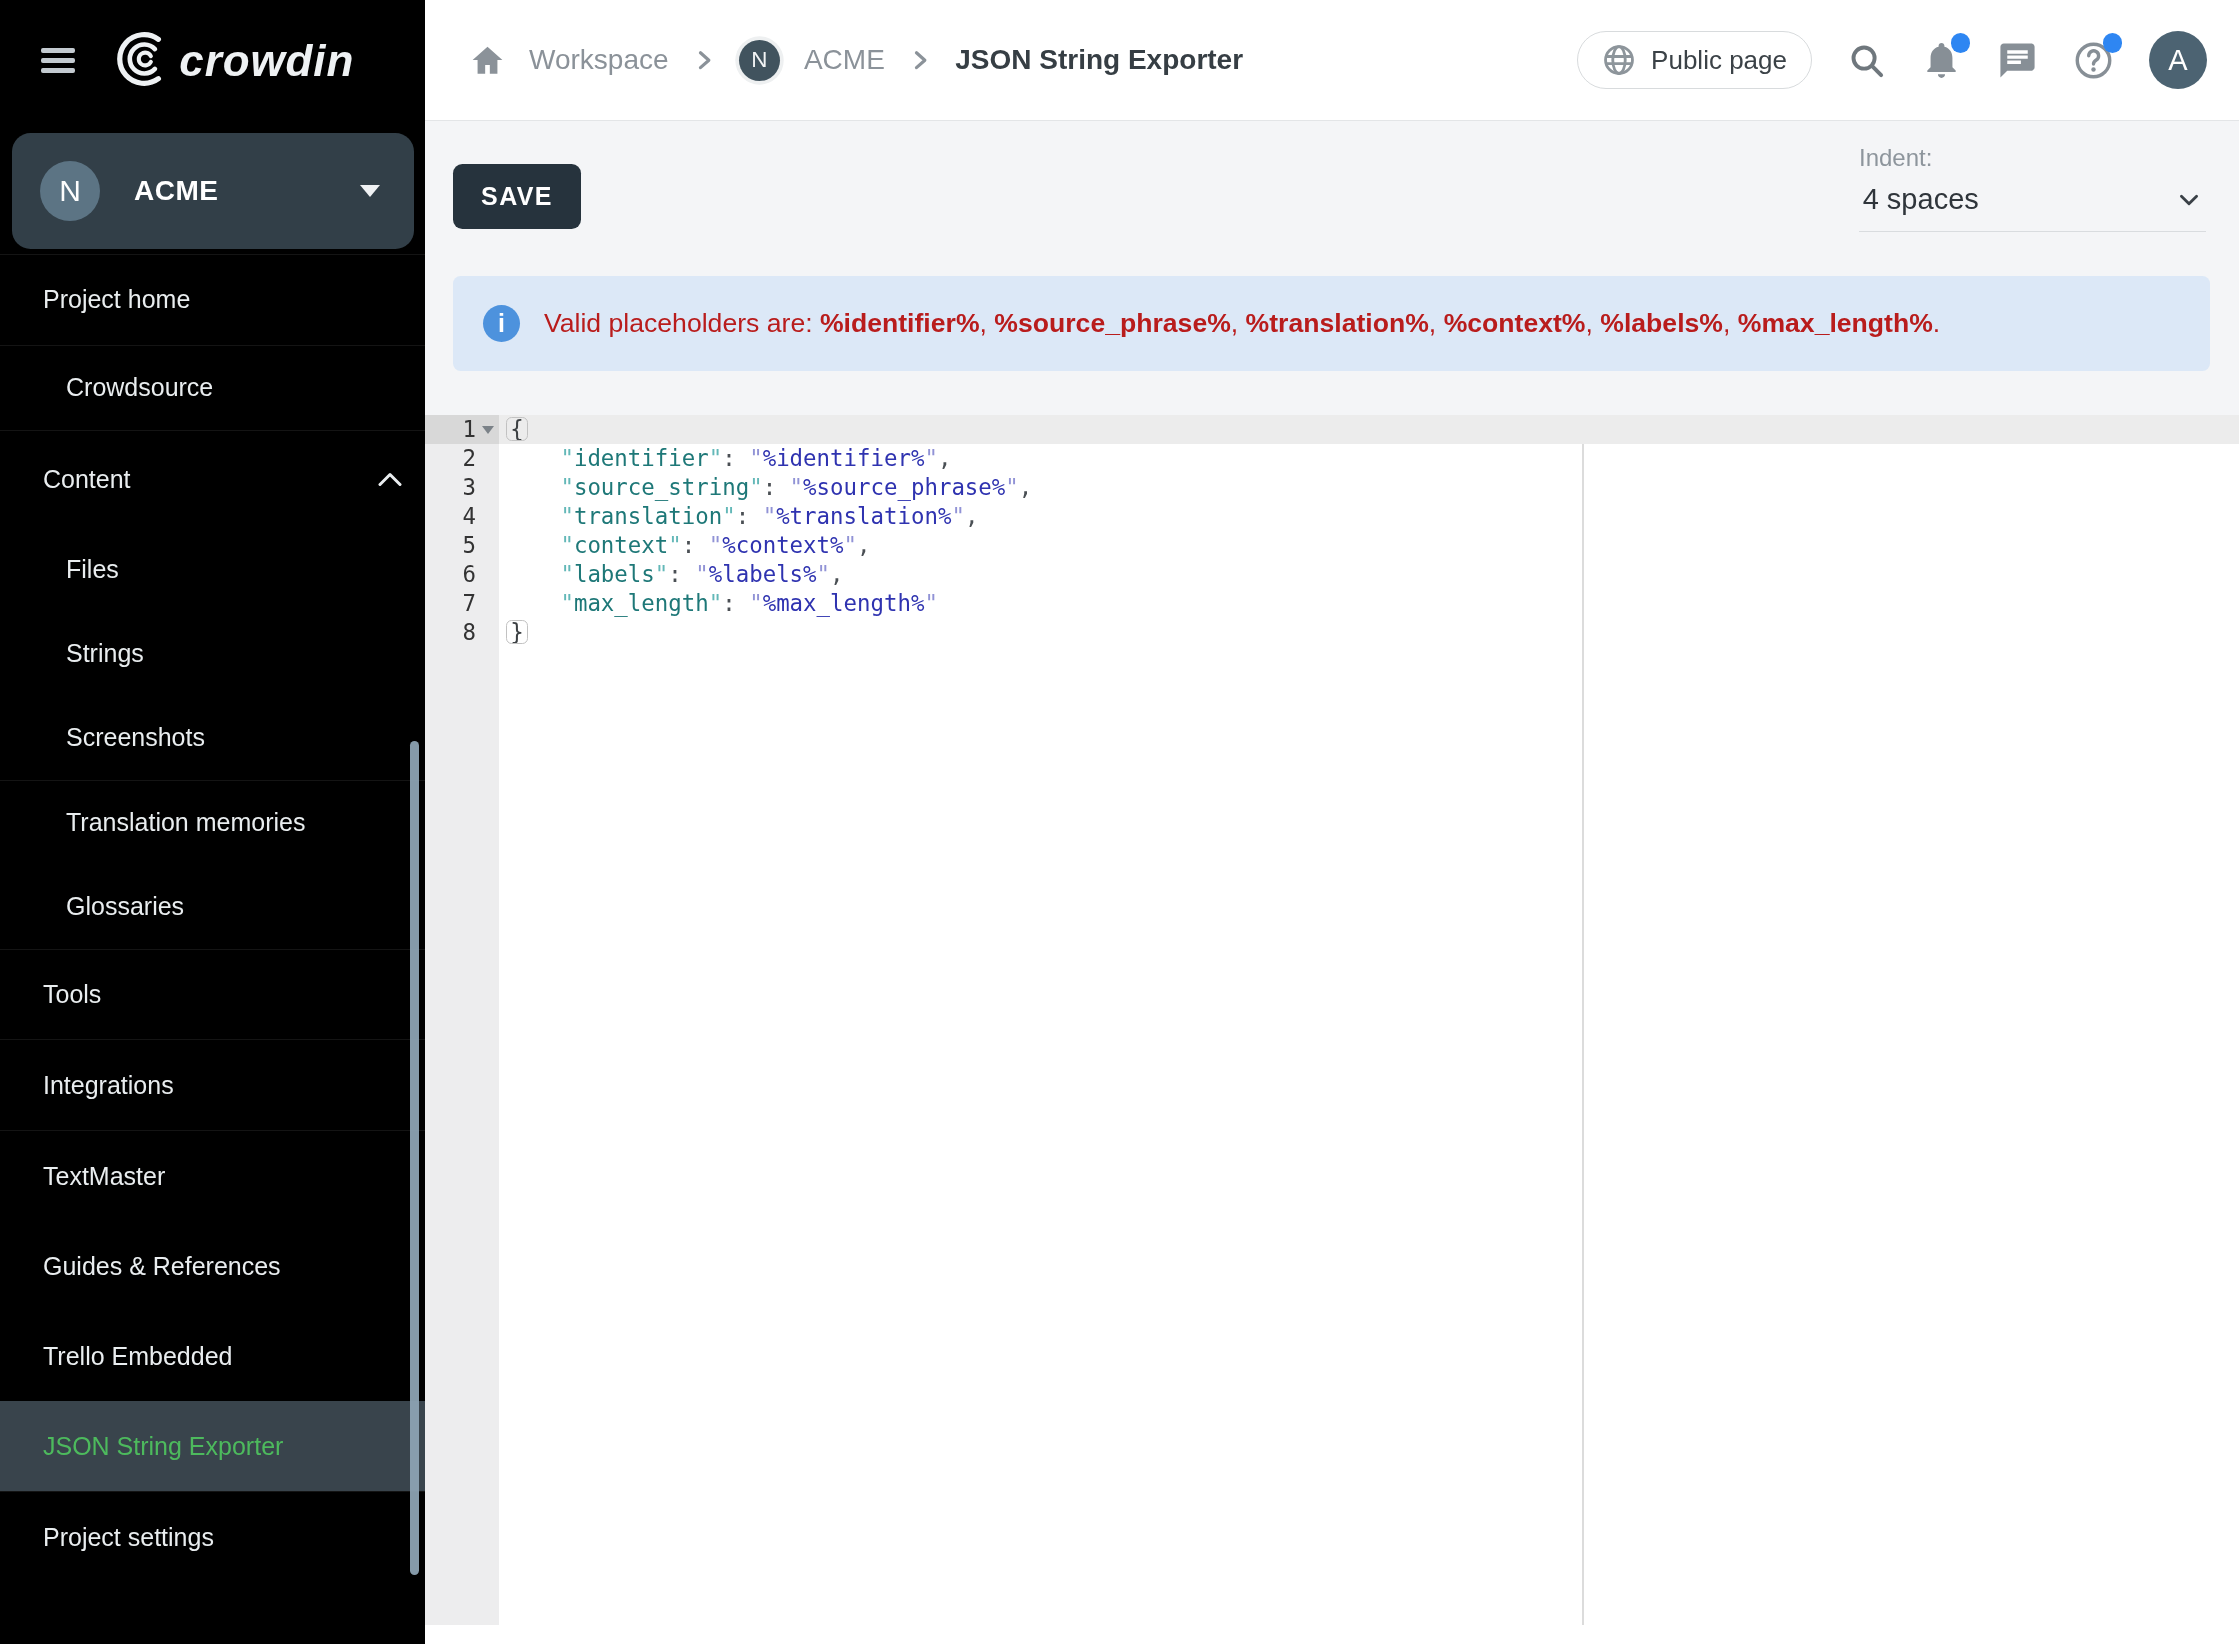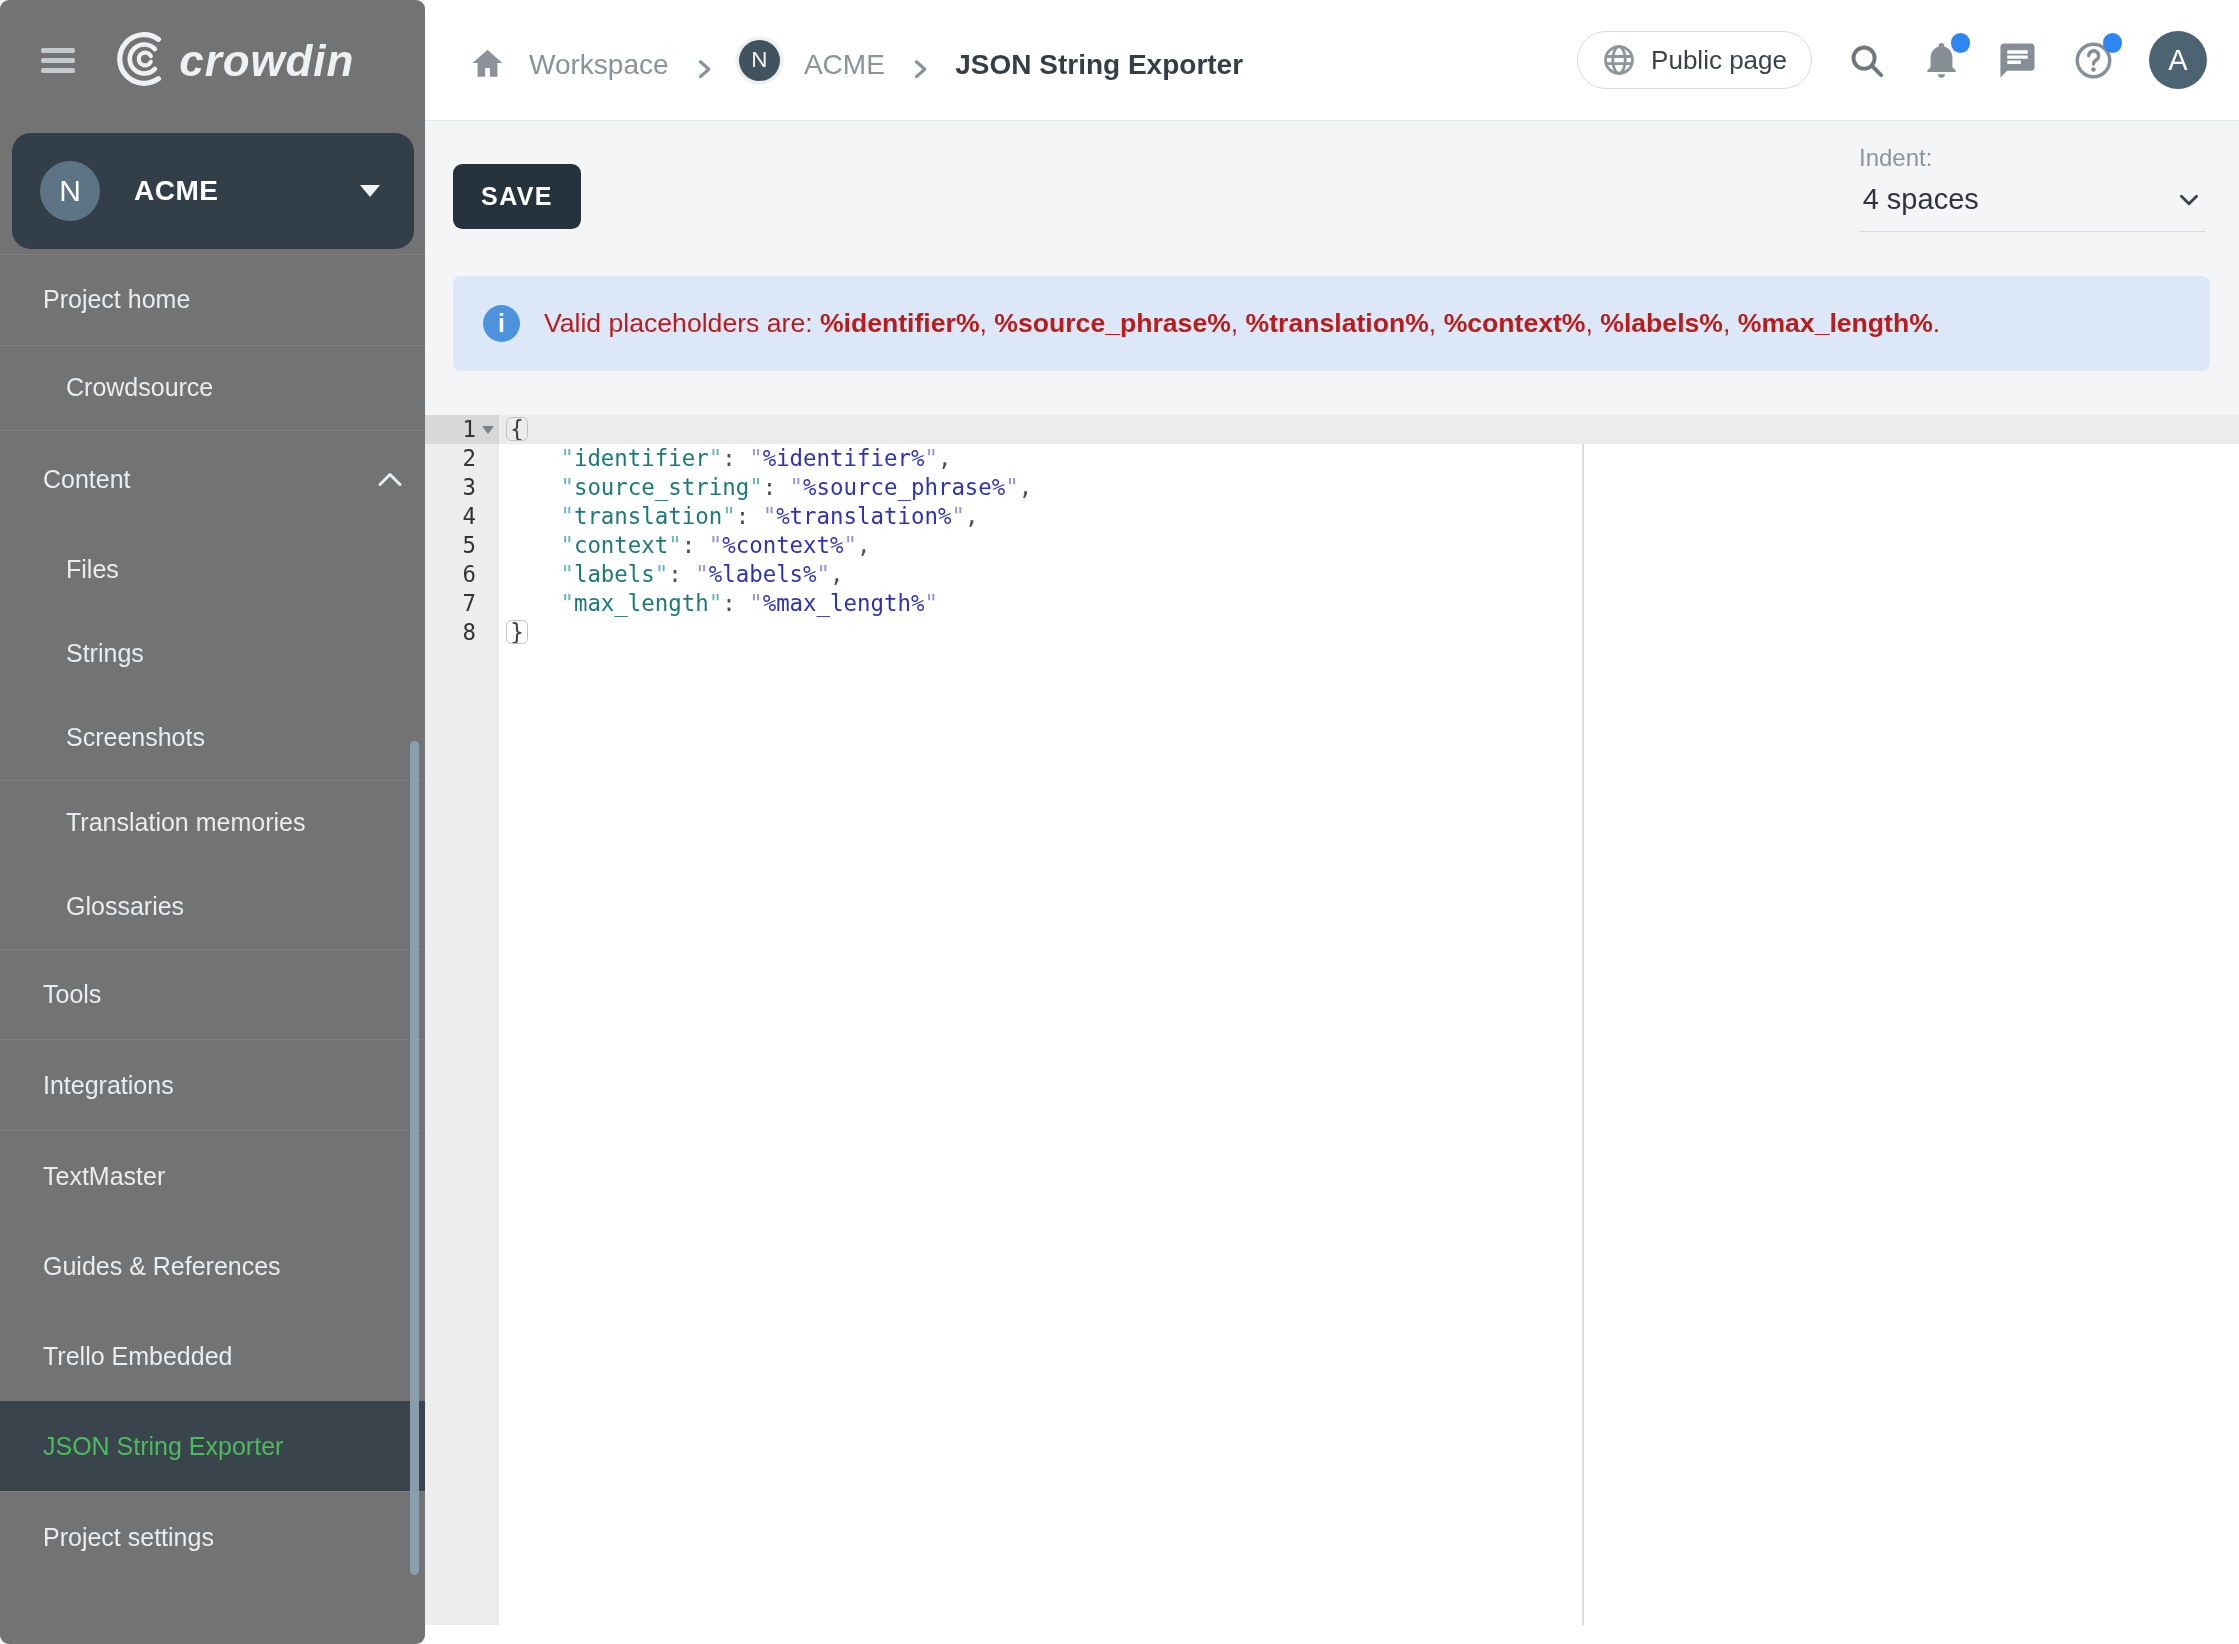--- a/index.html
+++ b/index.html
@@ -11,7 +11,7 @@
   }
 
   
-  .sidebar { position:absolute; left:0; top:0; width:425px; height:1644px; background:#737373; overflow:hidden;border-radius:9px; }
+  .sidebar { position:absolute; left:0; top:0; width:425px; height:1644px; background:#000000; overflow:hidden; }
   .sb-top { height:121px; display:flex; align-items:center; padding-left:41px; }
   .hamburger { width:34px; display:flex; flex-direction:column; gap:5.6px; cursor:pointer; }
   .hamburger span { display:block; height:4.7px; border-radius:1.9px; background:#c3cad0; }

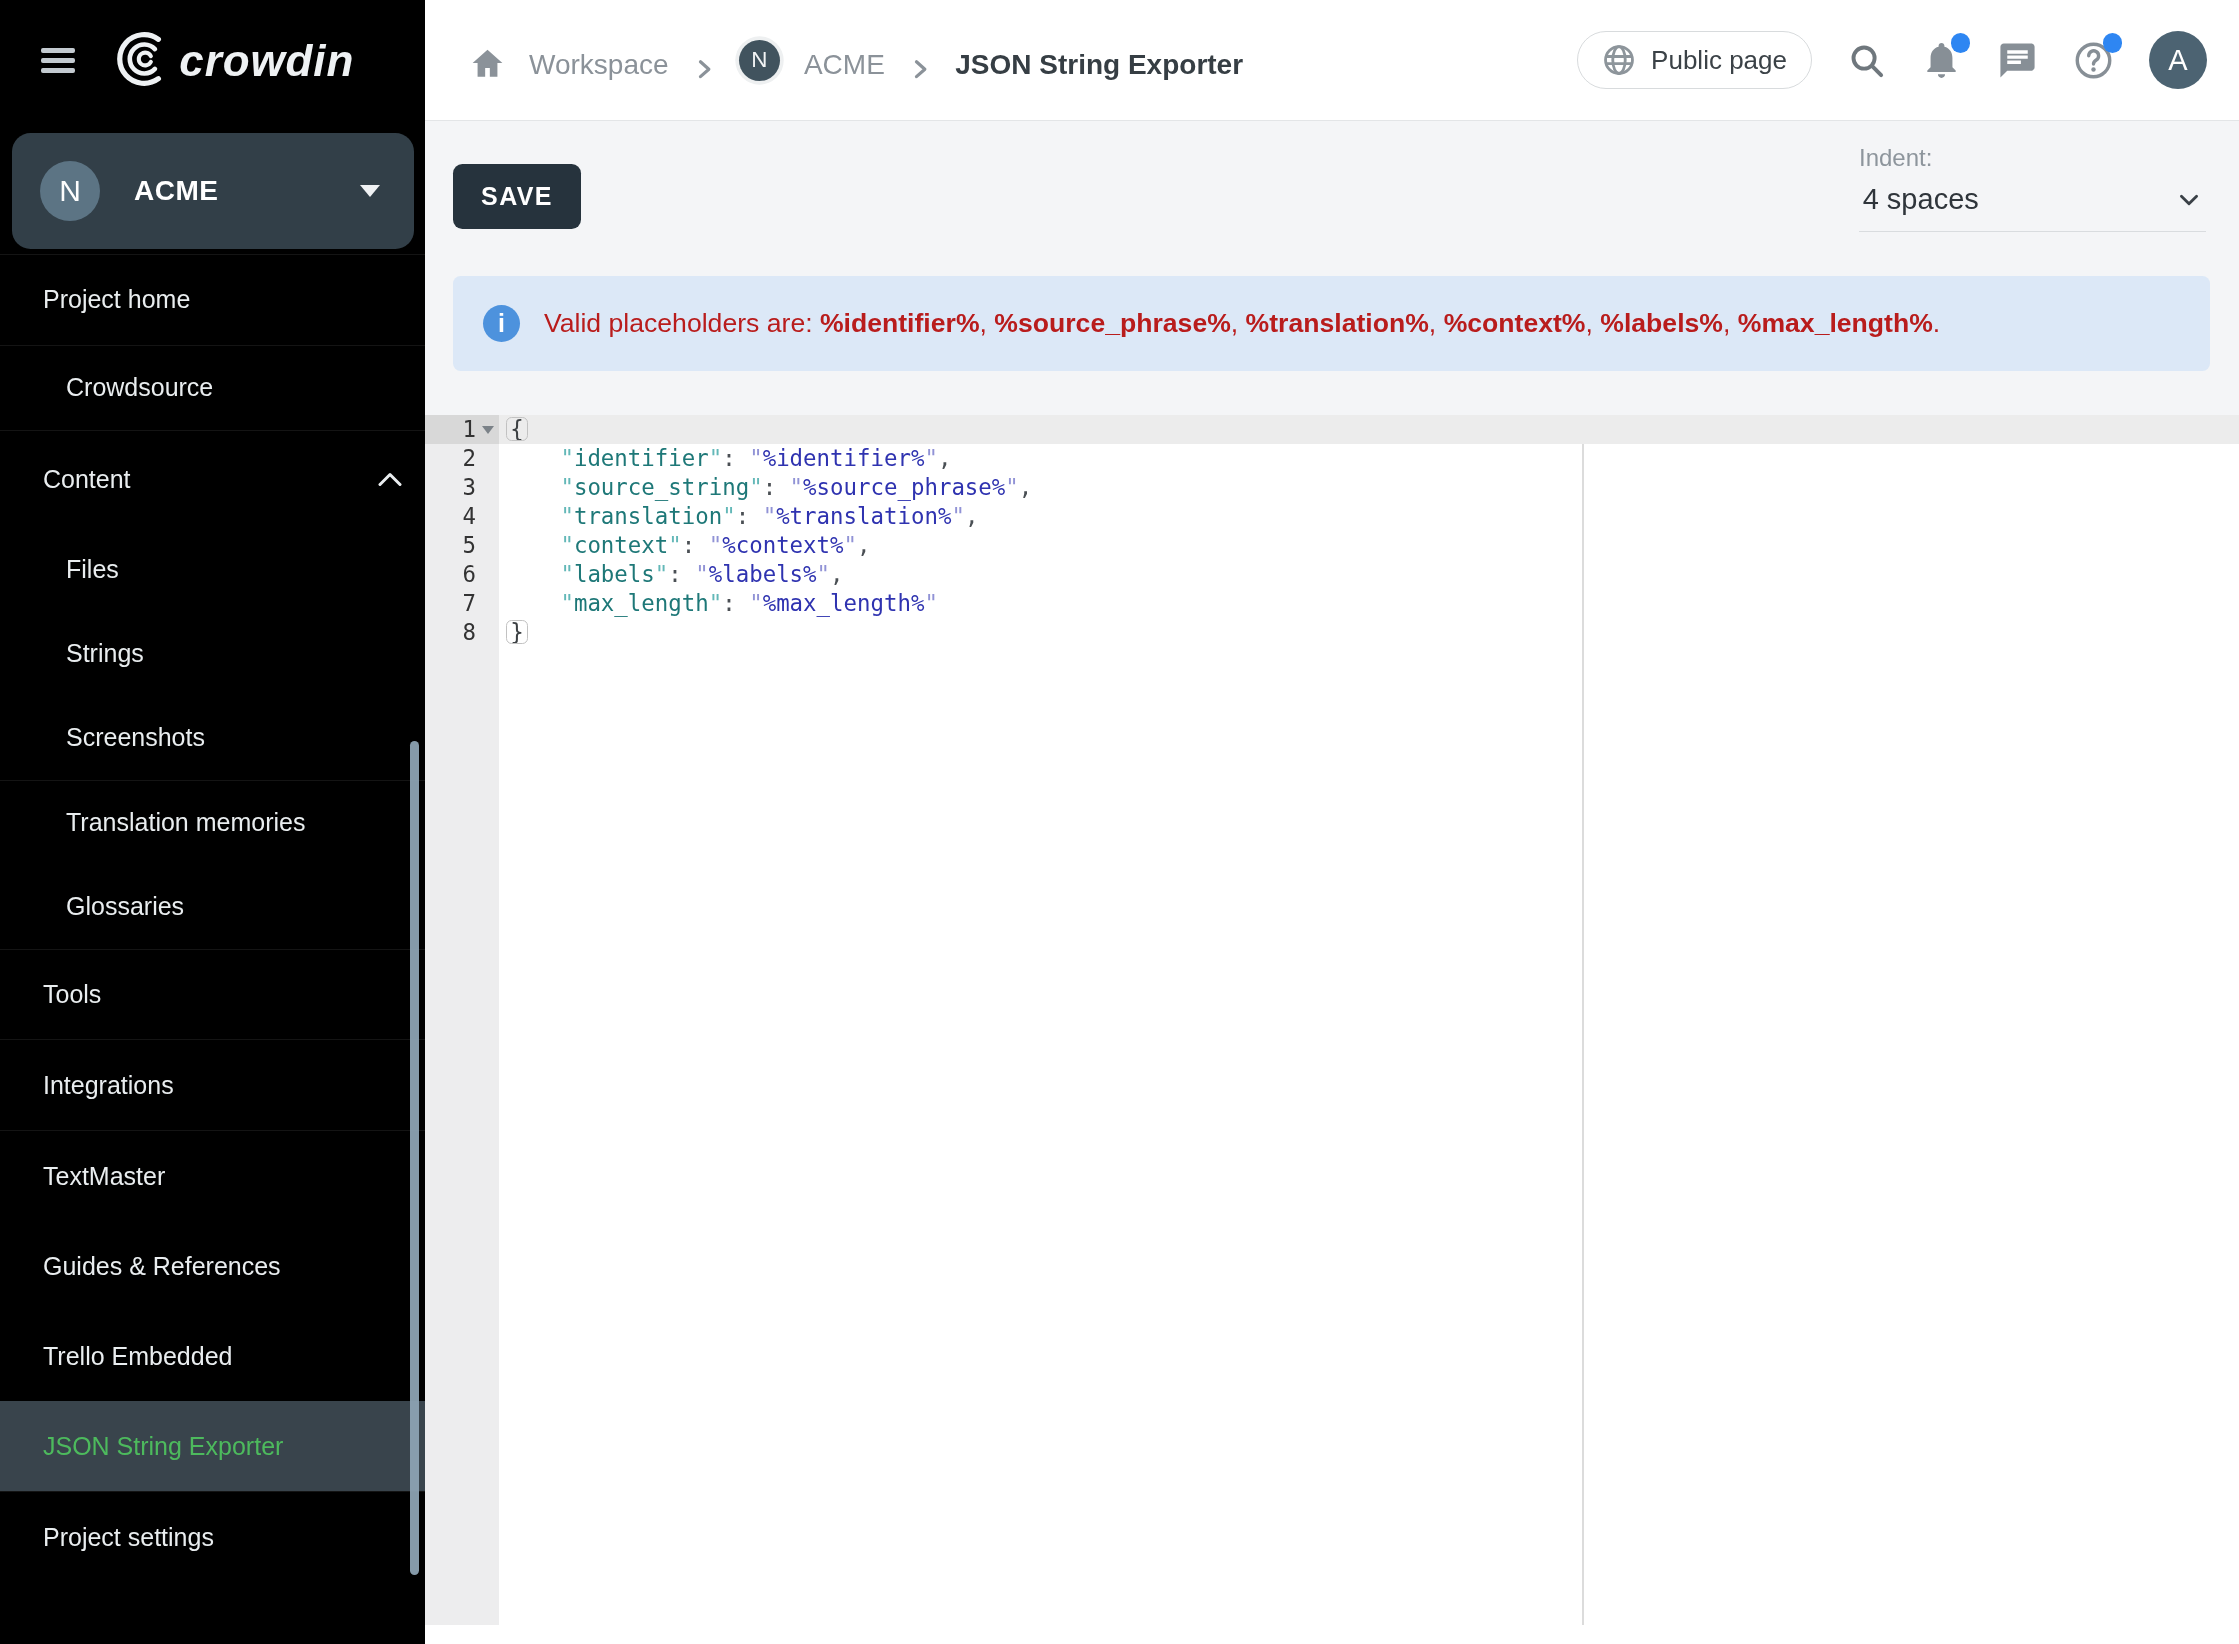--- a/index.html
+++ b/index.html
@@ -39,7 +39,7 @@
   
   .header { position:absolute; left:425px; top:0; width:1814px; height:121px; background:#fff;
     border-bottom:1.9px solid #e3e5e7; display:flex; align-items:center; padding:0 32px 0 45px; }
-  .crumbs { display:flex; align-items:flex-end; gap:24px; font-size:28px; }
+  .crumbs { display:flex; align-items:center; gap:24px; font-size:28px; }
   .crumb-home { color:#8b9299; display:flex; cursor:pointer; }
   .crumb-link { color:#8b9299; cursor:pointer; }
   .crumb-chev { color:#8b9299; display:flex; }

